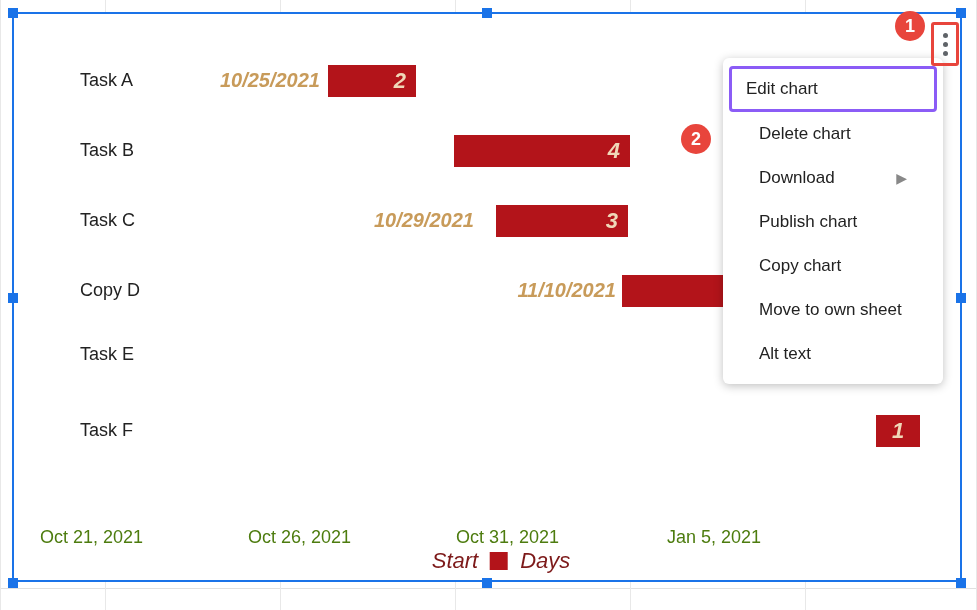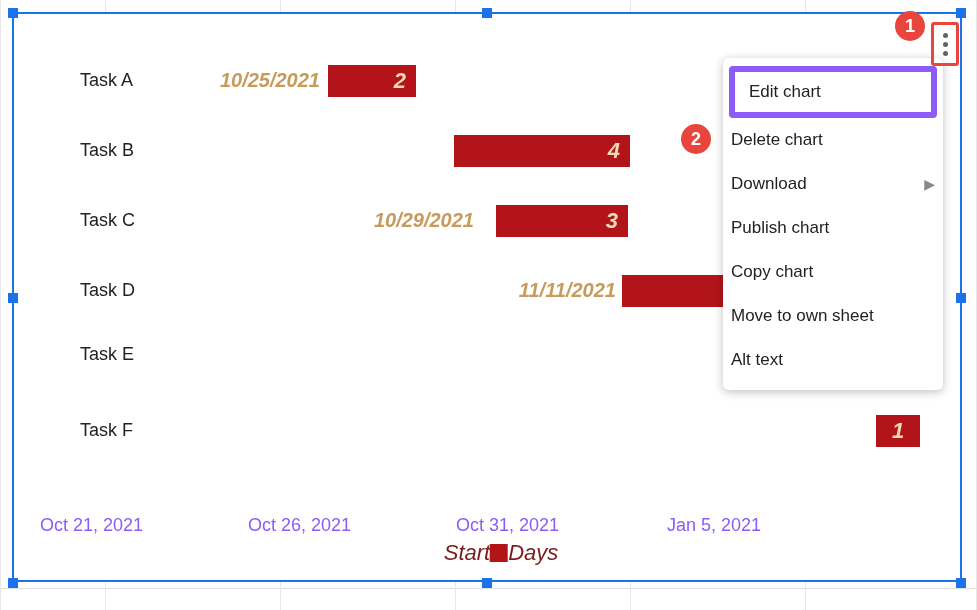--- a/index.html
+++ b/index.html
@@ -139,7 +139,7 @@
       cursor: pointer;
     }
     .menu-item.highlight {
-      border: 6px solid #8b5cf6;
+      border: 3px solid #8b5cf6;
       border-radius: 4px;
       margin: 0 6px;
       padding: 10px 14px;

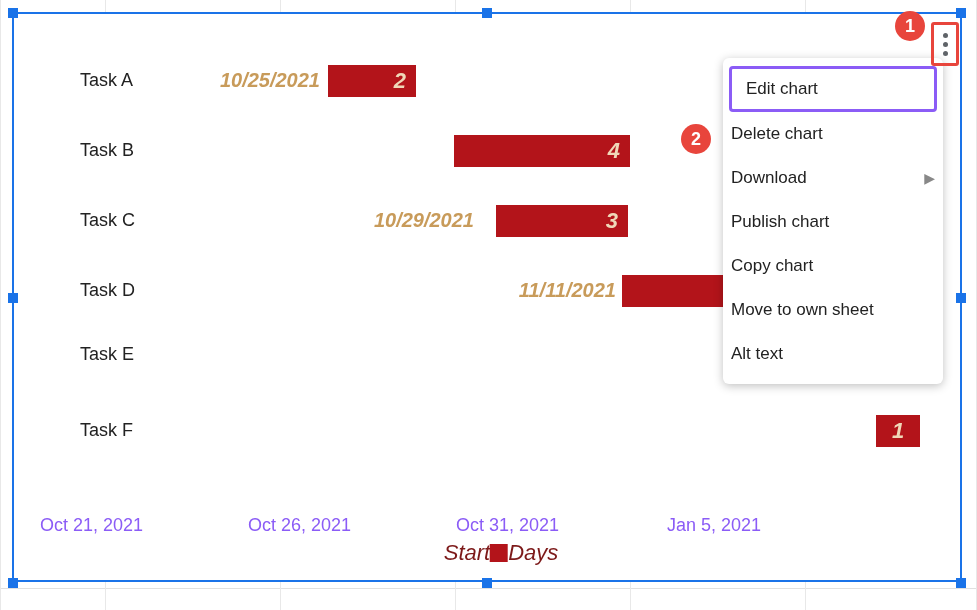--- a/index.html
+++ b/index.html
@@ -130,7 +130,7 @@
       z-index: 5;
     }
     .menu-item {
-      padding: 12px 8px;
+      padding: 12px 36px;
       font-size: 17px;
       color: #222;
       display: flex;

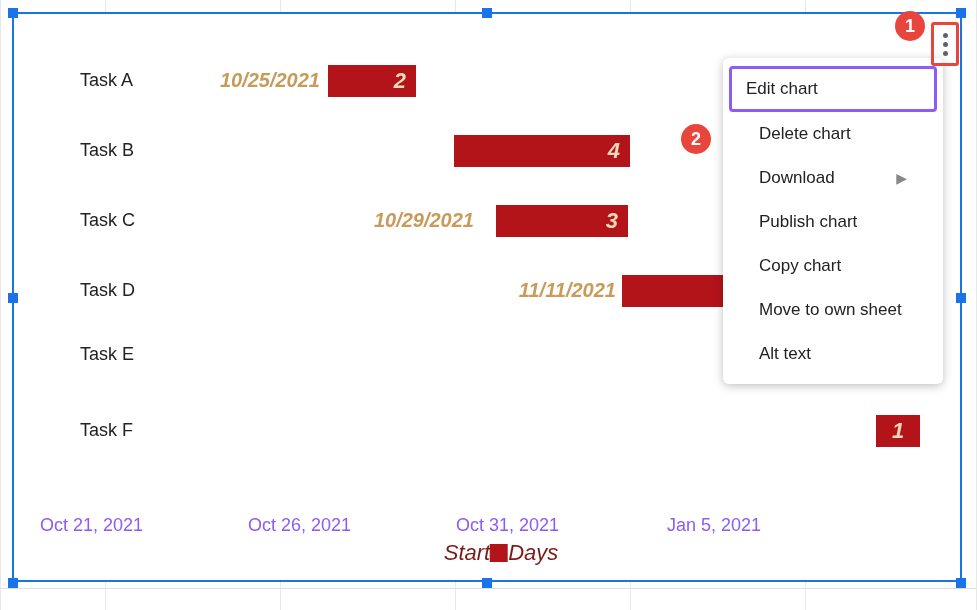--- a/index.html
+++ b/index.html
@@ -224,7 +224,7 @@
     </div>
 
     <div class="row" style="top:210px">
-      <span class="task-label">Task D</span>
+      <span class="task-label">Copy D</span>
       <span class="start-label" style="left:396px;width:140px">11/11/2021</span>
       <div class="bar" style="left:542px;width:176px;padding-right:6px">
         <span class="bar-label">4</span>

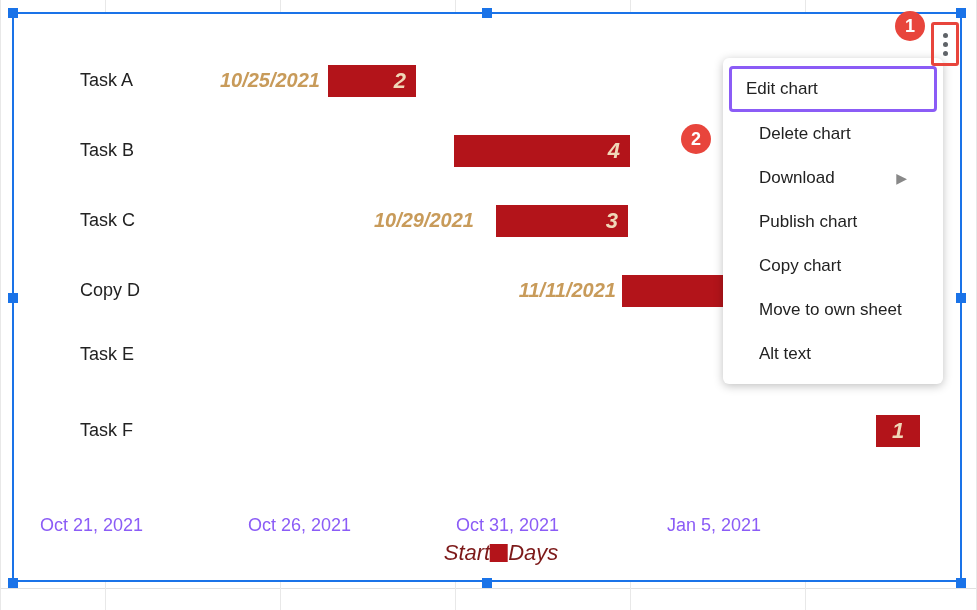--- a/index.html
+++ b/index.html
@@ -225,7 +225,7 @@
 
     <div class="row" style="top:210px">
       <span class="task-label">Copy D</span>
-      <span class="start-label" style="left:396px;width:140px">11/11/2021</span>
+      <span class="start-label" style="left:396px;width:140px">11/10/2021</span>
       <div class="bar" style="left:542px;width:176px;padding-right:6px">
         <span class="bar-label">4</span>
       </div>

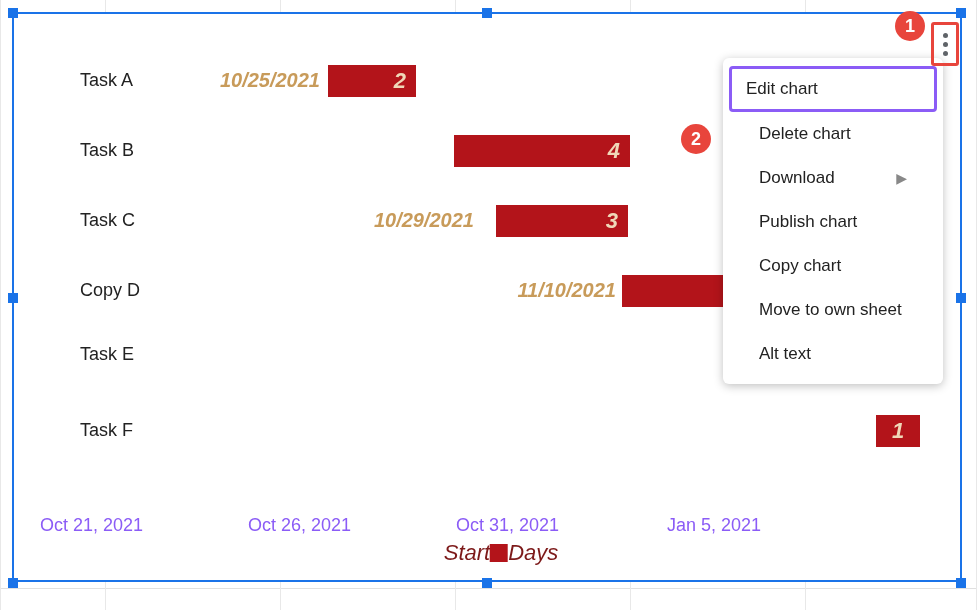--- a/index.html
+++ b/index.html
@@ -95,9 +95,9 @@
     }
     .x-tick {
       position: absolute;
-      bottom: 62px;
+      bottom: 50px;
       font-size: 18px;
-      color: #8b5cf6;
+      color: #4d7c0f;
     }
     .legend {
       position: absolute;

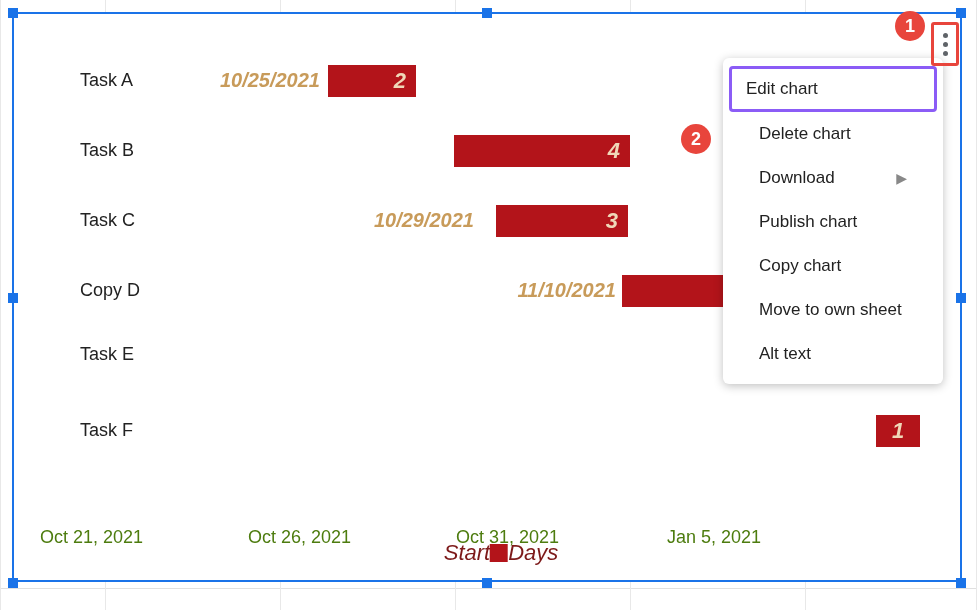--- a/index.html
+++ b/index.html
@@ -101,12 +101,12 @@
     }
     .legend {
       position: absolute;
-      bottom: 32px;
+      bottom: 24px;
       left: 50%;
       transform: translateX(-50%);
       display: flex;
       align-items: center;
-      gap: 0;
+      gap: 12px;
     }
     .legend-text {
       font-size: 22px;

